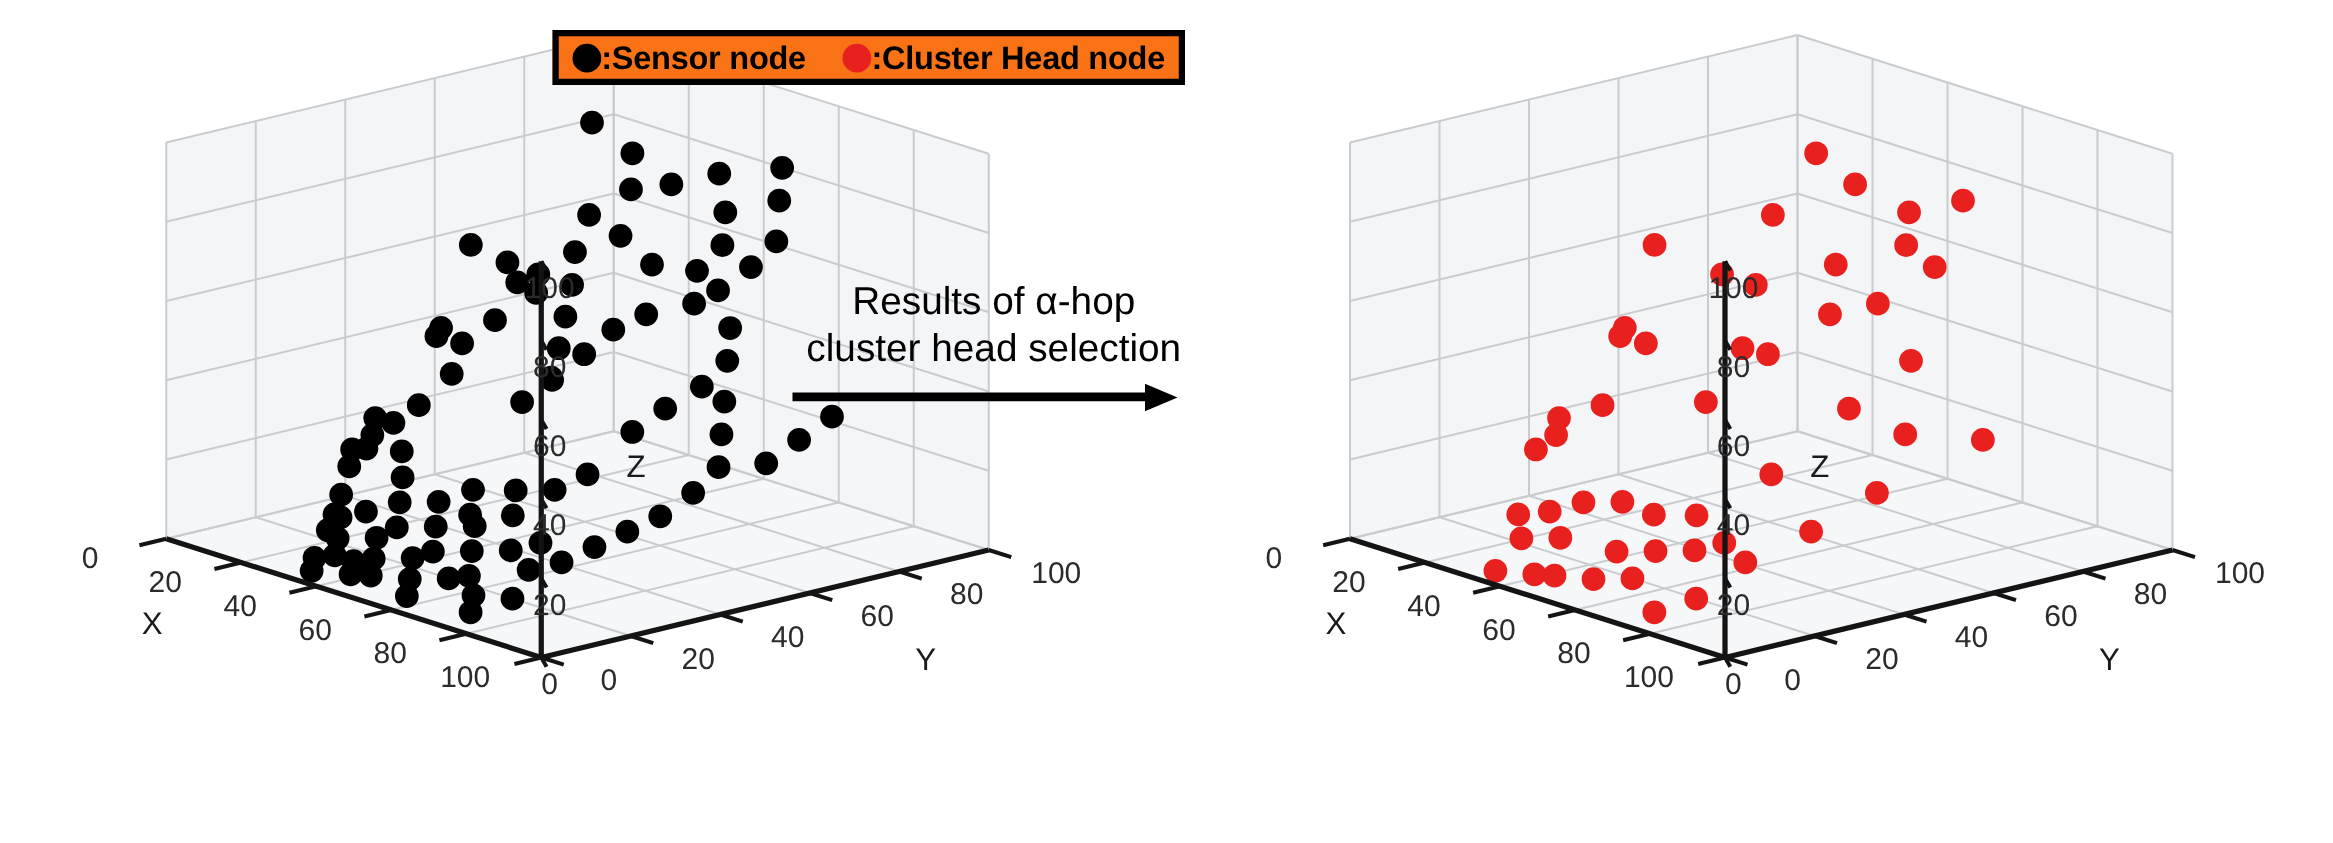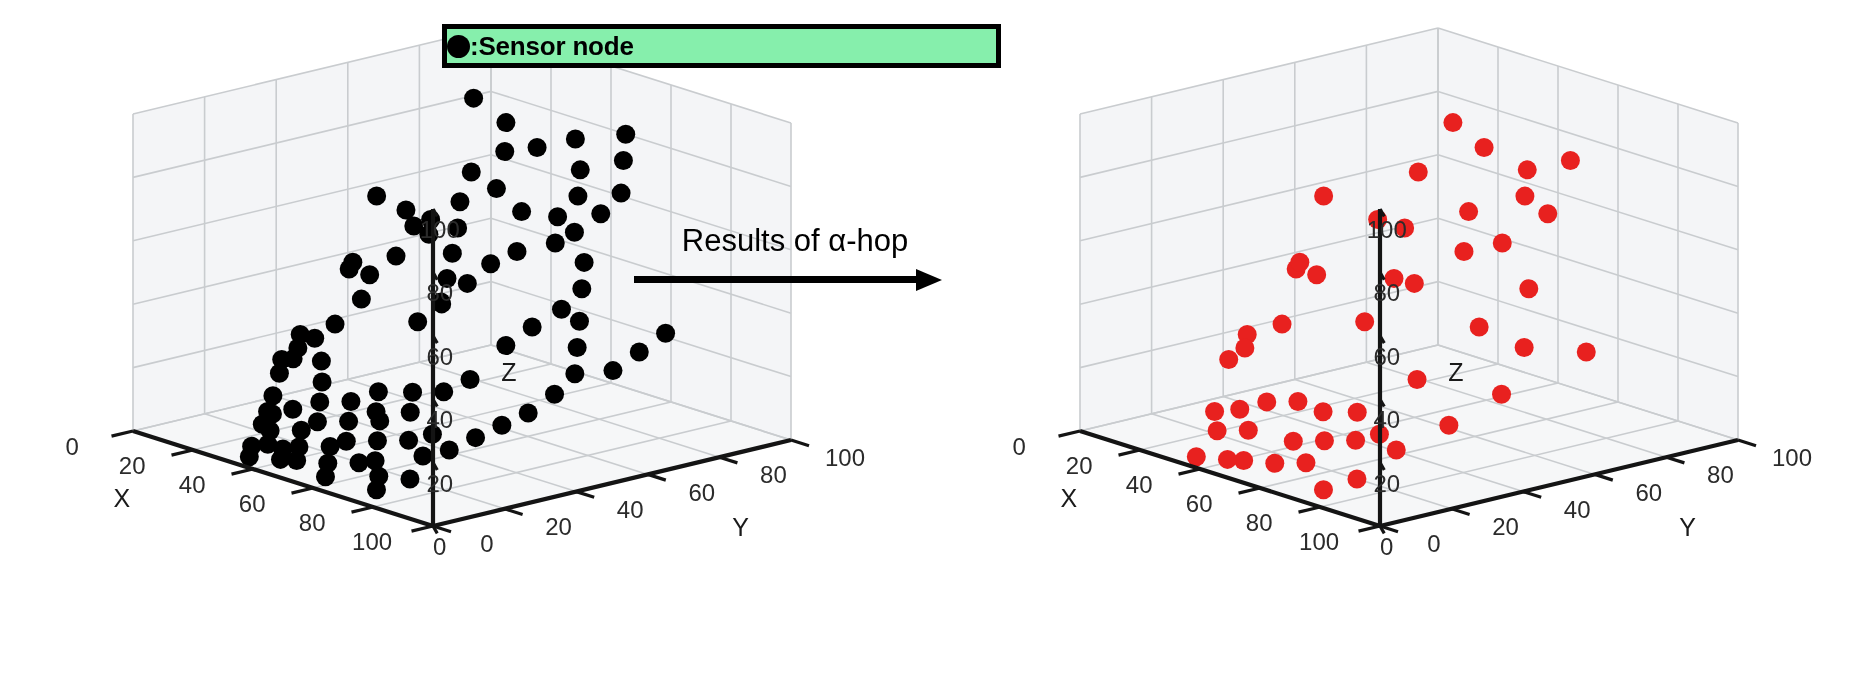--- a/index.html
+++ b/index.html
@@ -8,9 +8,9 @@
 
   
   #legend{
-    position:absolute;left:442px;top:24px;width:559px;height:44px;
-    border:5px solid #000;background:#86efac;box-sizing:border-box;
-    display:flex;align-items:center;padding:0 0;z-index:30;
+    position:absolute;left:442px;top:24px;width:506px;height:44px;
+    border:5px solid #000;background:#f97316;box-sizing:border-box;
+    display:flex;align-items:center;padding:0 11px;z-index:30;
   }
   .leg-item{display:flex;align-items:center;white-space:nowrap;}
   .leg-dot{width:23px;height:23px;border-radius:50%;display:inline-block;}

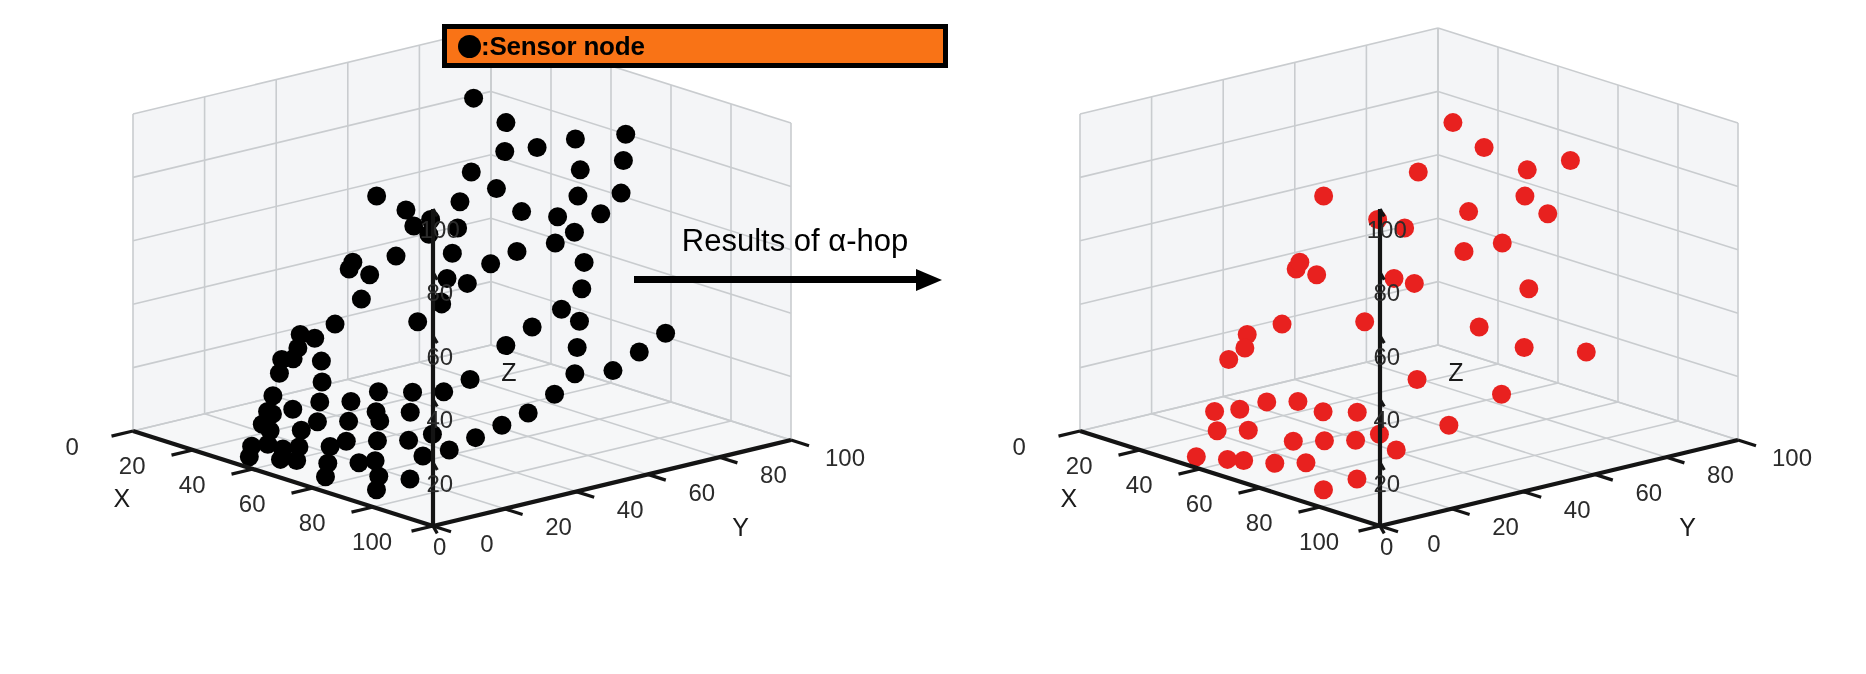--- a/index.html
+++ b/index.html
@@ -46,6 +46,10 @@
     <span class="leg-txt">:Sensor node</span>
   </span>
   <span id="leg-gap"></span>
+  <span class="leg-item">
+    <span class="leg-dot" style="background:#e8211f"></span>
+    <span class="leg-txt">:Cluster Head node</span>
+  </span>
 </div>
 
 <div id="mid">

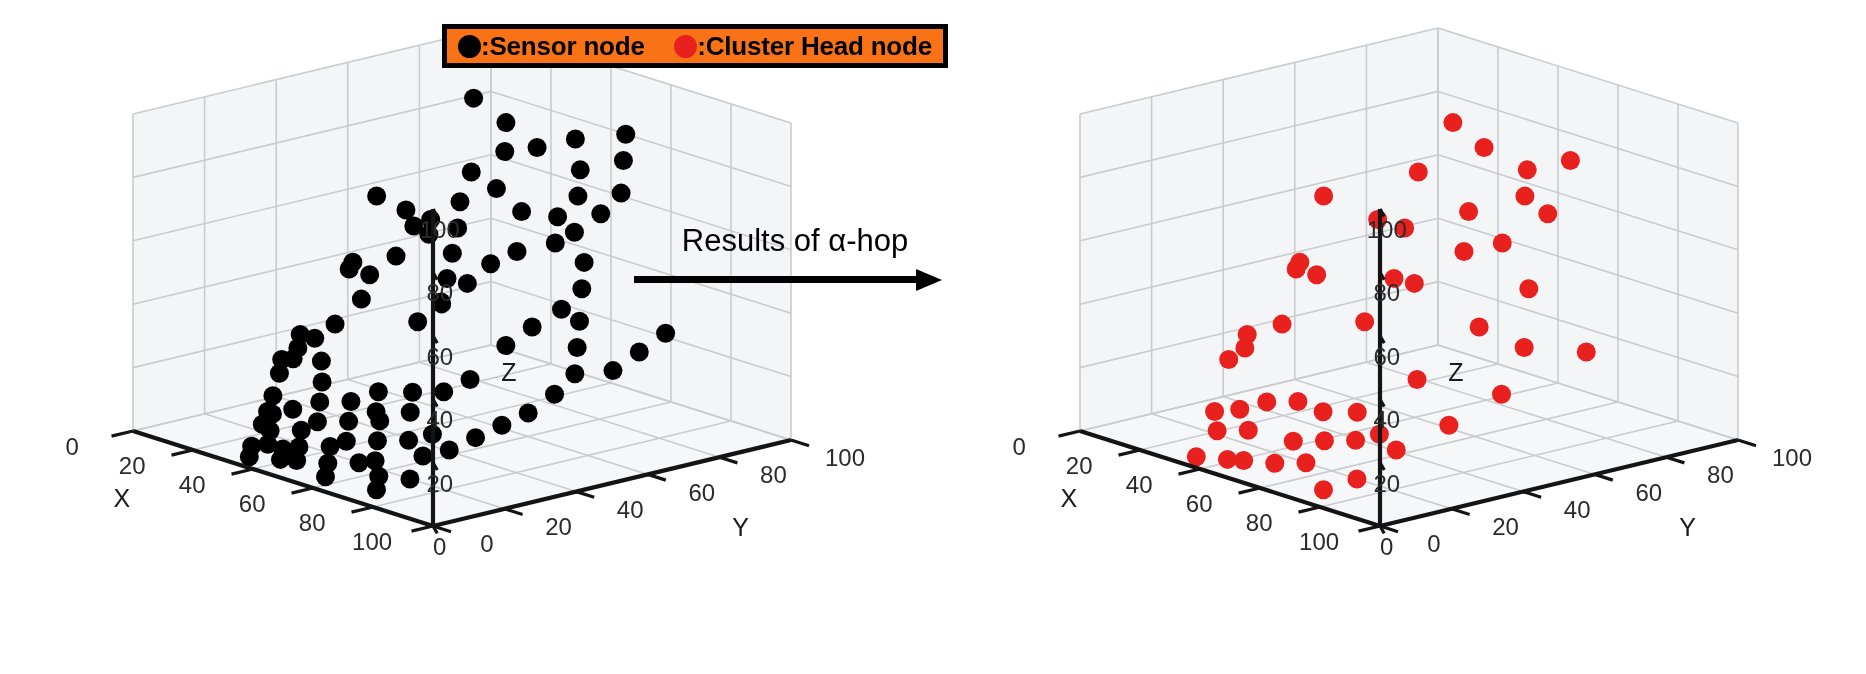--- a/index.html
+++ b/index.html
@@ -54,6 +54,7 @@
 
 <div id="mid">
   <div class="line">Results of α-hop</div>
+  <div class="line">cluster head selection</div>
   <div id="arrow">
     <div class="shaft"></div>
     <div class="head"></div>

